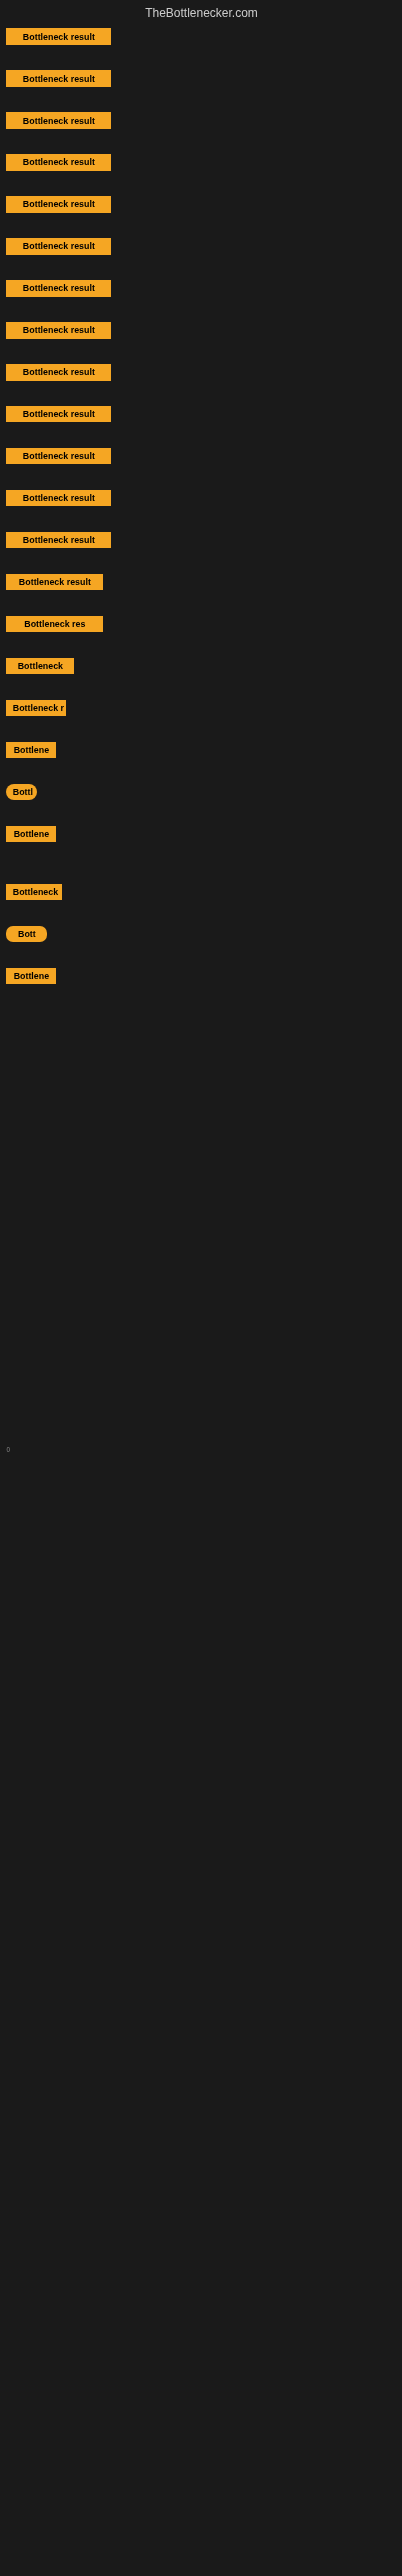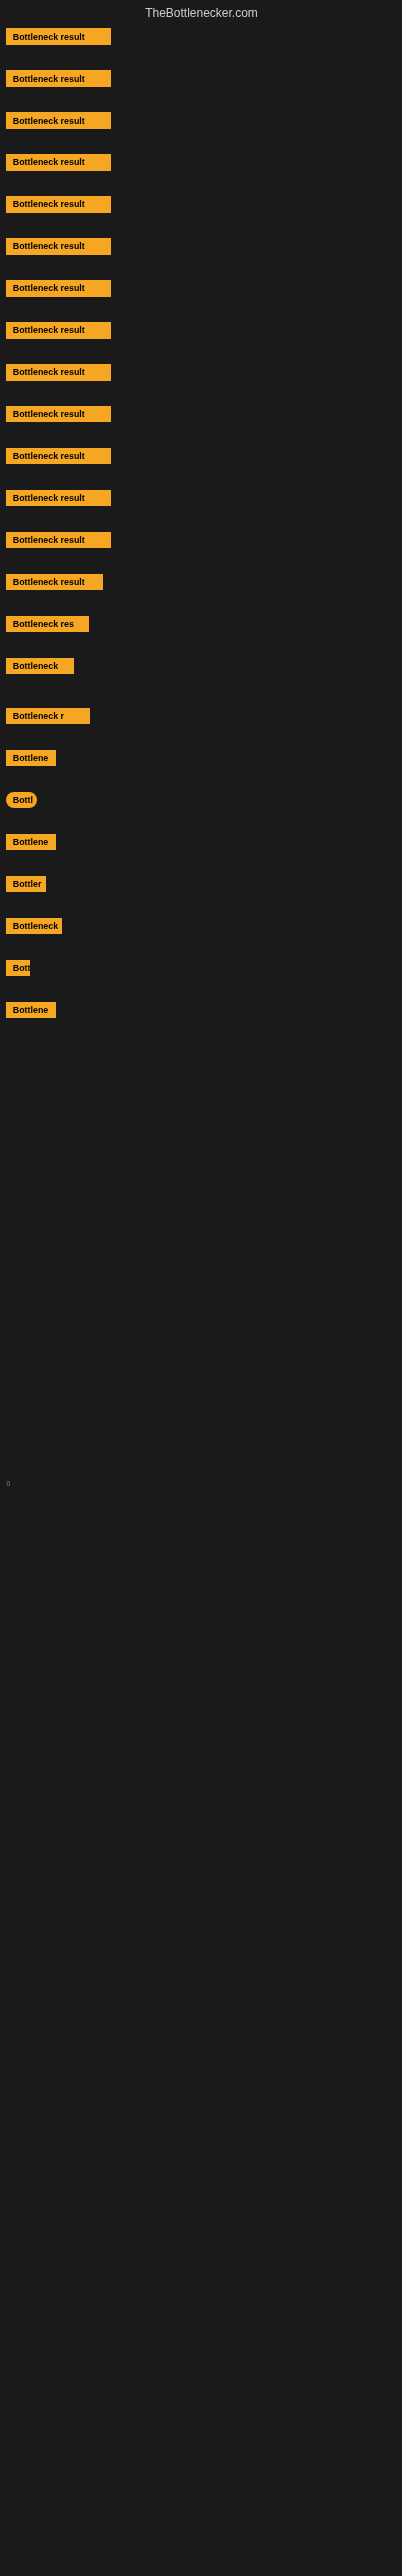--- a/index.html
+++ b/index.html
@@ -29,6 +29,7 @@
       align-items: center;
       margin-bottom: 0;
       padding: 4.8px 3.2px;
+      text-align: center;
     }
 
     .bottleneck-badge {

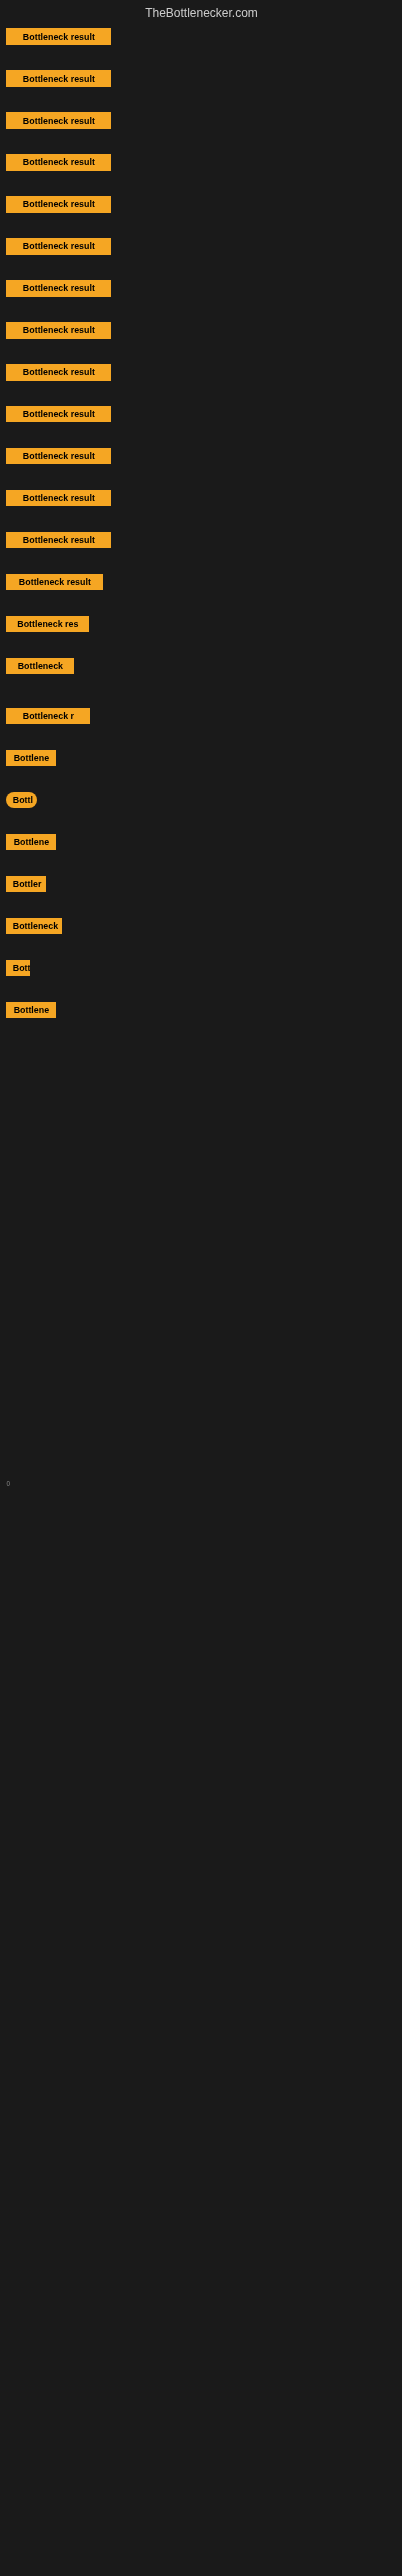--- a/index.html
+++ b/index.html
@@ -155,7 +155,7 @@
   <div class="section-gap"></div>
 
   <div class="bottleneck-item">
-    <span class="bottleneck-badge" style="width:83px;overflow:hidden;white-space:nowrap;">Bottleneck res</span>
+    <span class="bottleneck-badge" style="width:97px;overflow:hidden;white-space:nowrap;">Bottleneck res</span>
   </div>
   <div class="section-gap"></div>
 

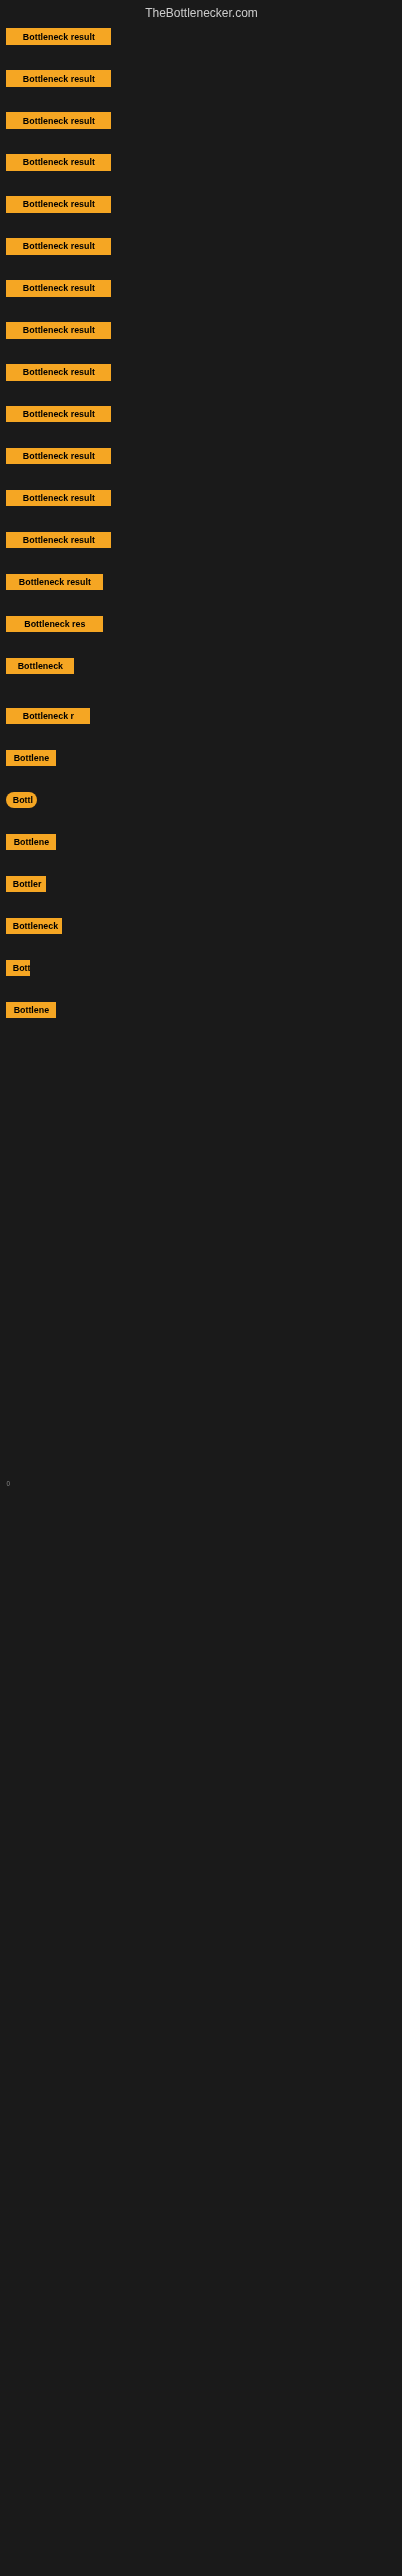--- a/index.html
+++ b/index.html
@@ -165,7 +165,7 @@
   <div class="section-gap"></div>
 
   <div class="bottleneck-item">
-    <span class="bottleneck-badge" style="width:84px;overflow:hidden;white-space:nowrap;margin-top:8px;">Bottleneck r</span>
+    <span class="bottleneck-badge" style="width:60px;overflow:hidden;white-space:nowrap;">Bottleneck r</span>
   </div>
   <div class="section-gap"></div>
 

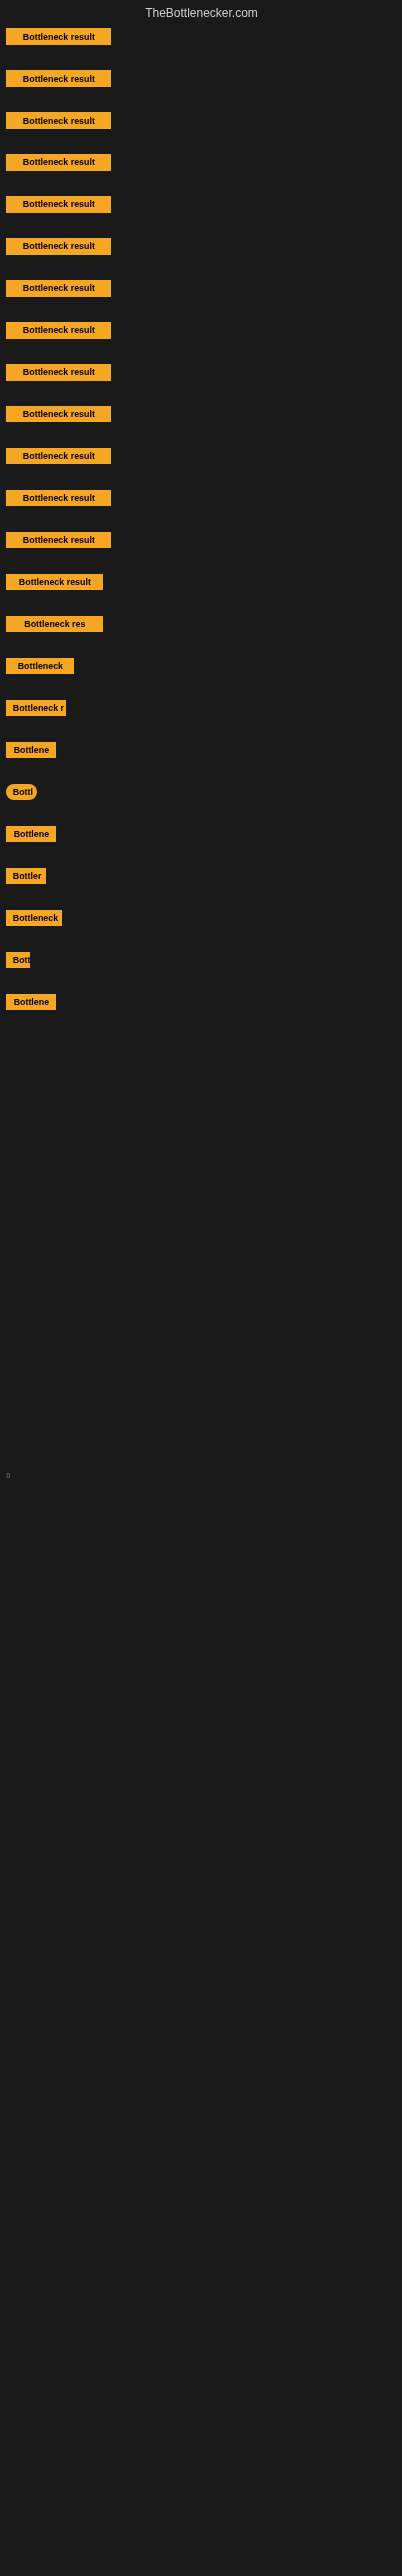--- a/index.html
+++ b/index.html
@@ -184,9 +184,6 @@
   </div>
   <div class="section-gap"></div>
 
-  <div class="bottleneck-item">
-    <span class="bottleneck-badge" style="width:40px;overflow:hidden;white-space:nowrap;">Bottler</span>
-  </div>
   <div class="section-gap"></div>
 
   <div class="bottleneck-item">

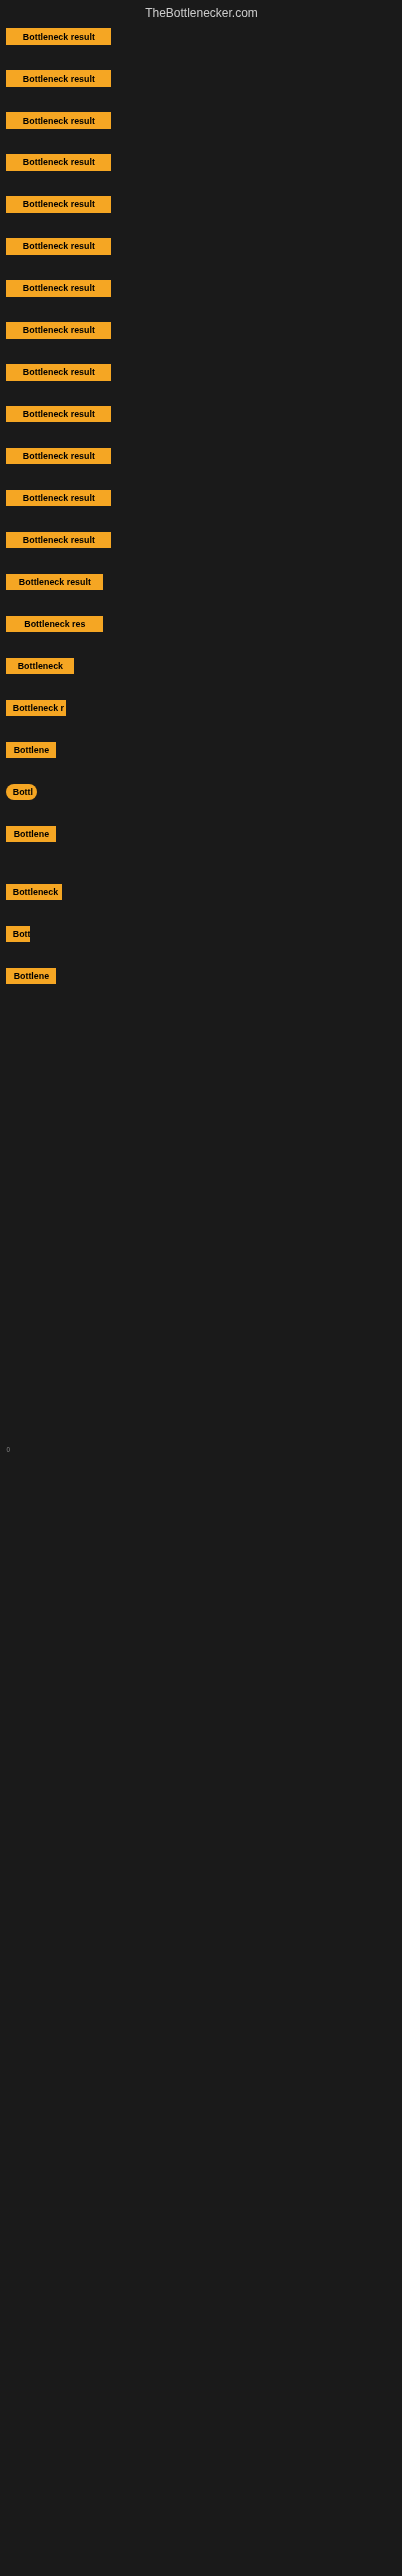--- a/index.html
+++ b/index.html
@@ -192,7 +192,7 @@
   <div class="section-gap"></div>
 
   <div class="bottleneck-item">
-    <span class="bottleneck-badge" style="width:24px;overflow:hidden;white-space:nowrap;">Bott</span>
+    <span class="bottleneck-badge" style="width:41px;overflow:hidden;white-space:nowrap;border-radius:7px;">Bott</span>
   </div>
   <div class="section-gap"></div>
 

